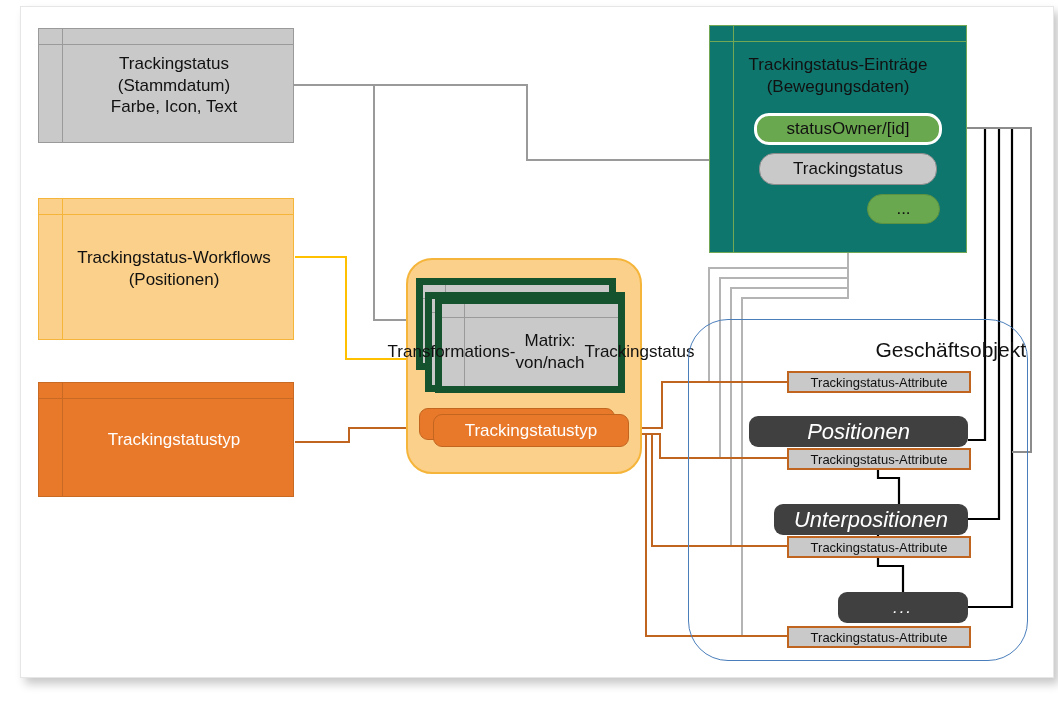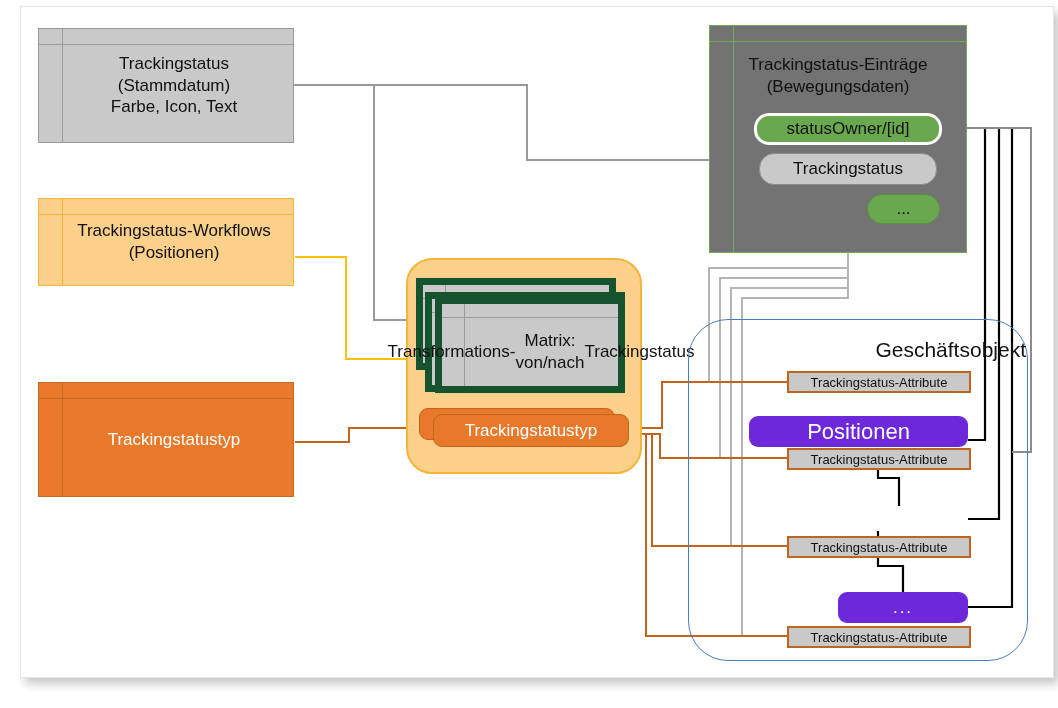--- a/index.html
+++ b/index.html
@@ -32,7 +32,7 @@
   .orange-ent .hdr{border-bottom:1px solid #c96a24;}
   .orange-ent .col{border-right:1px solid #c96a24;}
 
-  .green-ent{background:#737373;border:1px solid #72a855;color:#111;font-size:17px;
+  .green-ent{background:#0f766e;border:1px solid #72a855;color:#111;font-size:17px;
              display:block;}
   .green-ent .hdr{border-bottom:1px solid #72a855;}
   .green-ent .col{border-right:1px solid #72a855;}

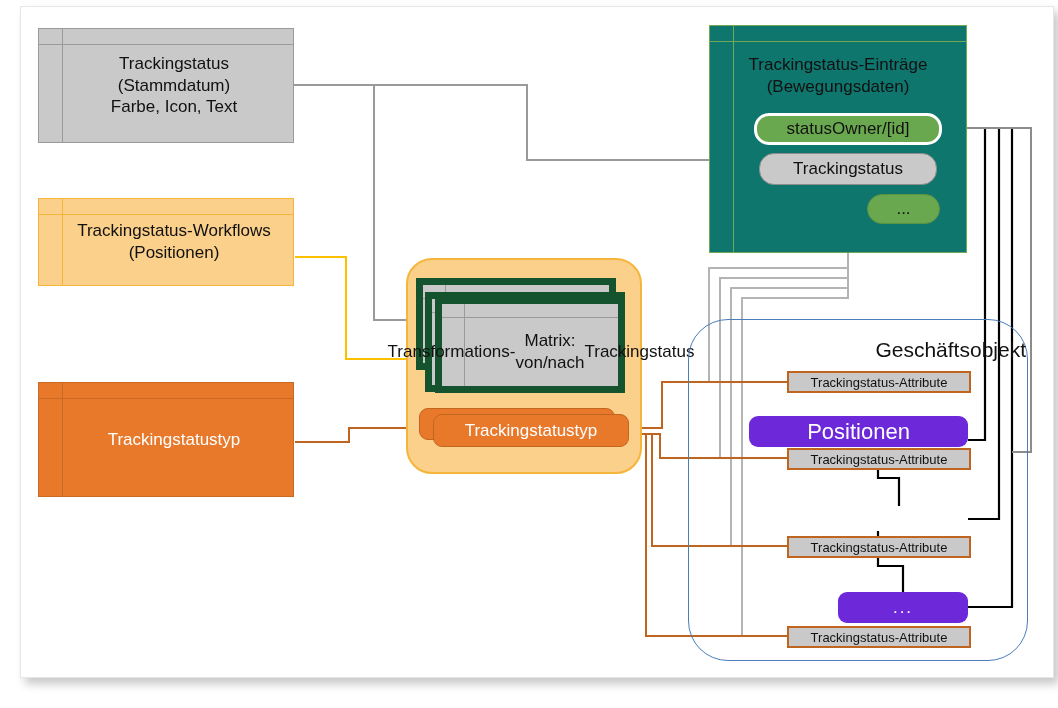--- a/index.html
+++ b/index.html
@@ -123,7 +123,7 @@
       </div>
     </div>
 
-    <div class="ent yellow-ent" style="left:26px;top:198px;width:256px;height:88px;">
+    <div class="ent yellow-ent" style="left:26px;top:198px;width:256px;height:142px;">
       <div class="hdr"></div>
       <div class="col"></div>
       <div class="txt">

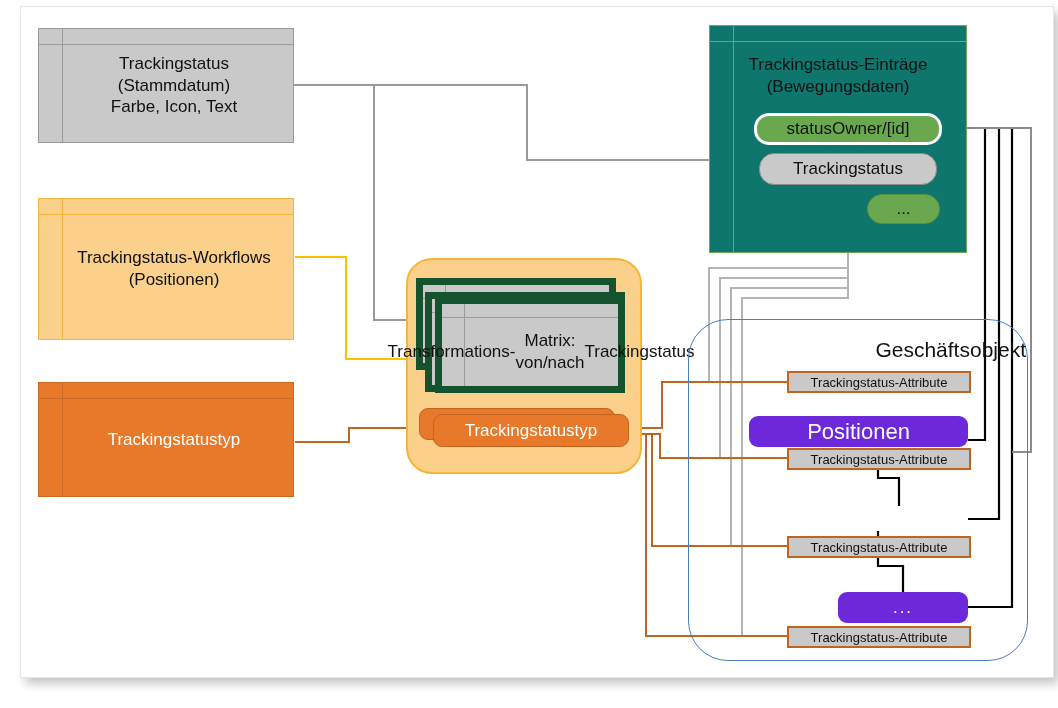--- a/index.html
+++ b/index.html
@@ -64,8 +64,8 @@
   .attr{position:absolute;box-sizing:border-box;background:#c9c9c9;border:2px solid #c0651f;
         border-radius:0;display:flex;align-items:center;justify-content:center;font-size:13px;color:#111;}
 
-  .blackbox{position:absolute;box-sizing:border-box;background:#6d28d9;border-radius:9px;
-            display:flex;align-items:center;justify-content:center;color:#ffffff;font-size:22px;}
+  .blackbox{position:absolute;box-sizing:border-box;background:#404040;border-radius:9px;
+            display:flex;align-items:center;justify-content:center;color:#ffffff;font-size:22px;font-style:italic;}
   .blackbox.small{font-size:17px;letter-spacing:2px;}
 
   svg.wires{position:absolute;left:0;top:0;width:1058px;height:708px;overflow:visible;}

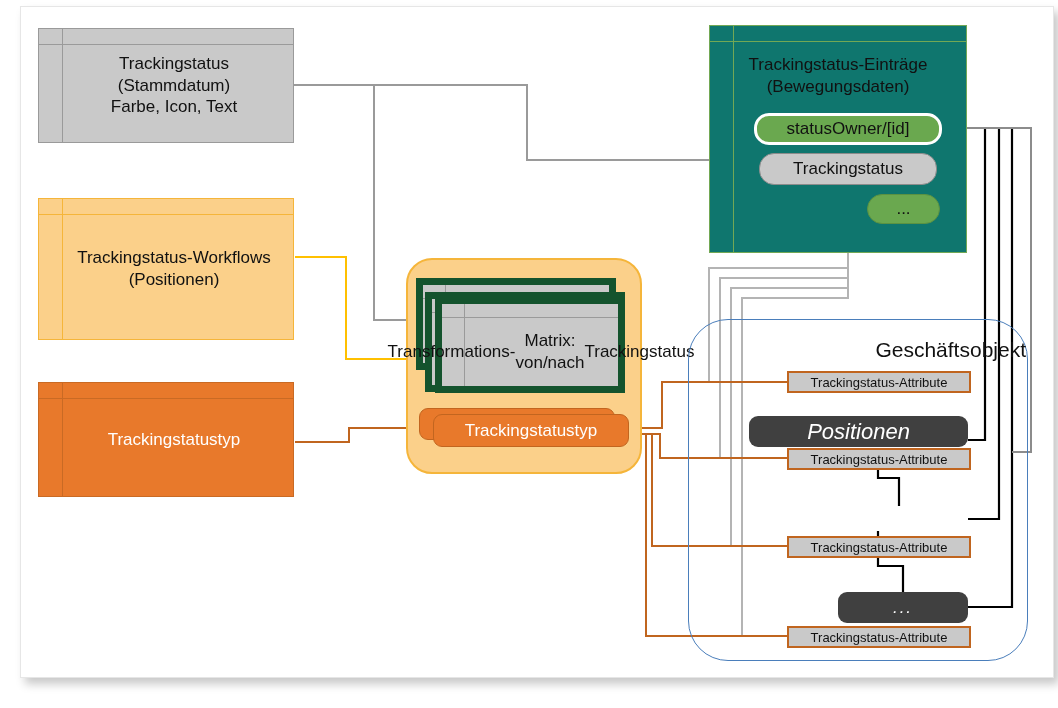--- a/index.html
+++ b/index.html
@@ -190,6 +190,7 @@
 
     <div class="attr" style="left:775px;top:448px;width:184px;height:22px;">Trackingstatus-Attribute</div>
 
+    <div class="blackbox" style="left:762px;top:504px;width:194px;height:31px;">Unterpositionen</div>
 
     <div class="attr" style="left:775px;top:536px;width:184px;height:22px;">Trackingstatus-Attribute</div>
 

